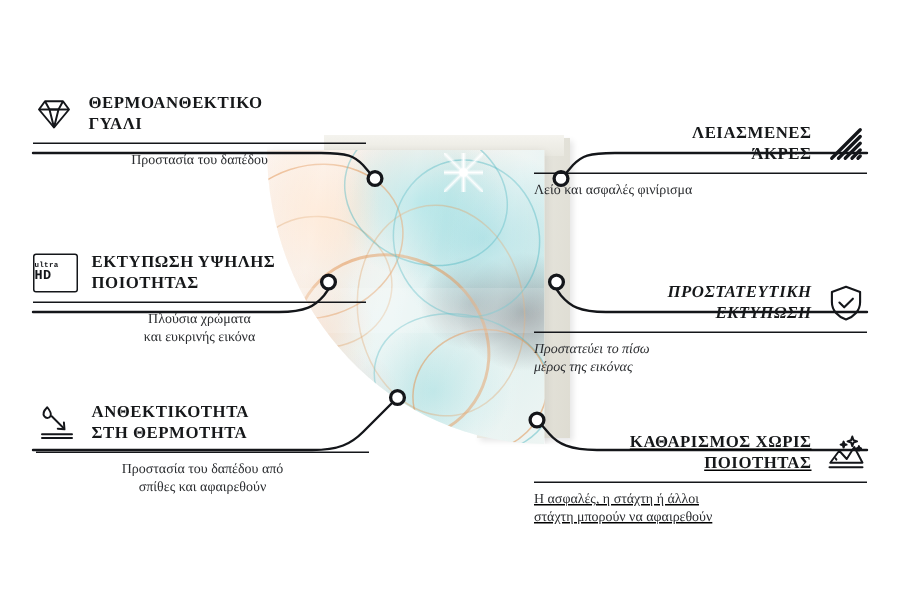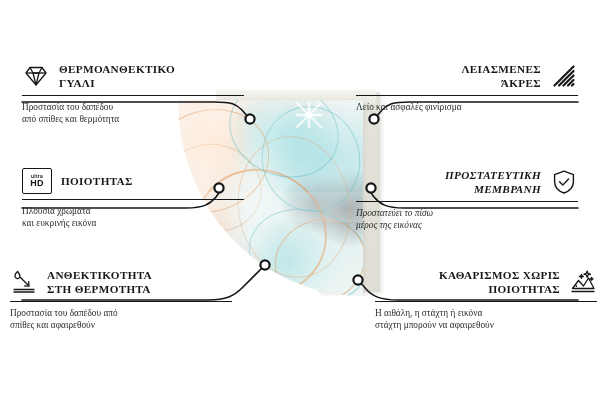--- a/index.html
+++ b/index.html
@@ -83,7 +83,7 @@
   .feat{position:absolute;width:222px;}
   .feat .head{display:flex;align-items:center;gap:9px;}
   .feat.left .head{justify-content:flex-start;}
-  .feat.right .head{justify-content:flex-end;}
+  .feat.right .head{justify-content:flex-end;margin-top:20px;}
   .ico{width:28px;height:28px;flex:0 0 28px;display:block;}
   .ttl{
     font-family:"Liberation Serif", serif;

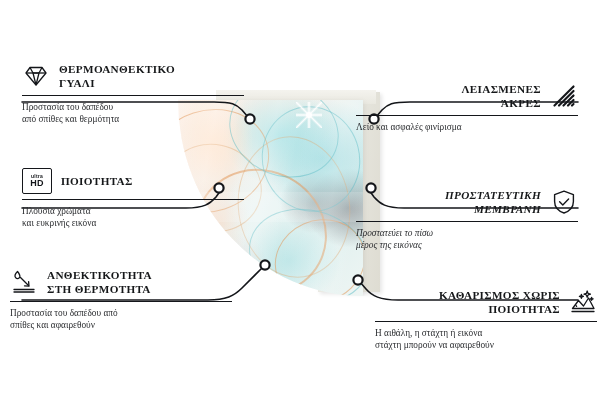--- a/index.html
+++ b/index.html
@@ -97,7 +97,7 @@
     font-family:"Liberation Serif", serif;
     font-size:9.3px;line-height:12.4px;color:#2b2d30;
   }
-  .feat.left .desc{text-align:left;}
+  .feat.left .desc{text-align:center;}
   .feat.right .desc{text-align:left;}
 
   

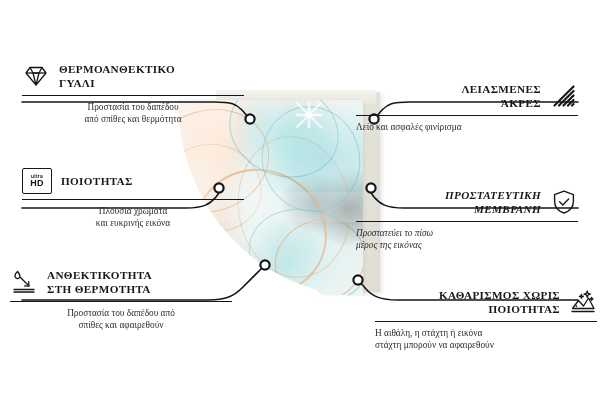--- a/index.html
+++ b/index.html
@@ -178,7 +178,6 @@
     <div class="rule"></div>
     <div class="desc">
       <div>Προστασία του δαπέδου</div>
-      <div>από σπίθες και θερμότητα</div>
     </div>
   </div>
 

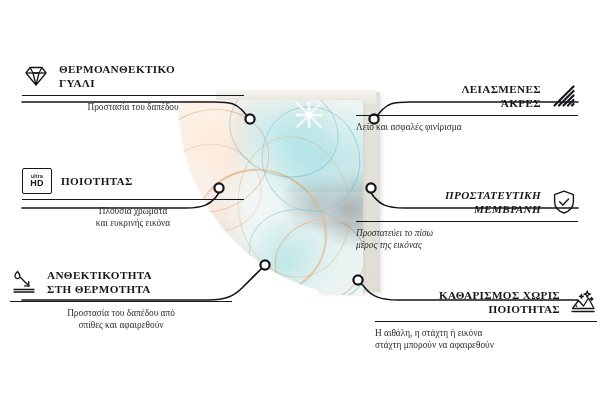--- a/index.html
+++ b/index.html
@@ -188,6 +188,7 @@
         <span class="h">HD</span>
       </div>
       <div class="ttl">
+        <div>ΕΚΤΥΠΩΣΗ ΥΨΗΛΗΣ</div>
         <div>ΠΟΙΟΤΗΤΑΣ</div>
       </div>
     </div>

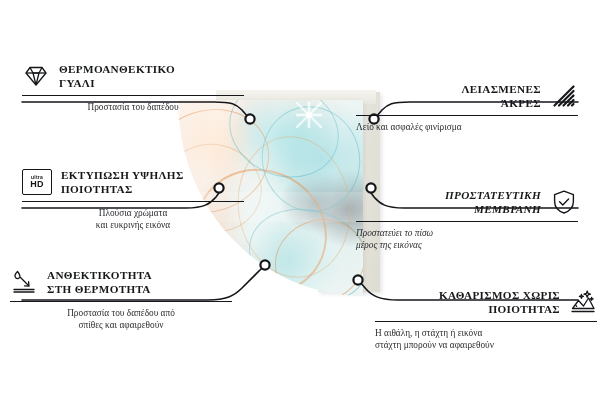--- a/index.html
+++ b/index.html
@@ -110,8 +110,8 @@
 
   .hd-box{
     width:28px;height:24px;border:1.4px solid #14161a;border-radius:2px;
-    display:flex;flex-direction:column;align-items:center;justify-content:center;
-    font-family:Liberation Sans, sans-serif;color:#14161a;line-height:1;
+    display:flex;flex-direction:column;align-items:flex-start;justify-content:center;
+    font-family:Liberation Mono, monospace;color:#14161a;line-height:1;
   }
   .hd-box .u{font-size:5px;font-weight:700;letter-spacing:.2px;}
   .hd-box .h{font-size:9px;font-weight:700;letter-spacing:.2px;}

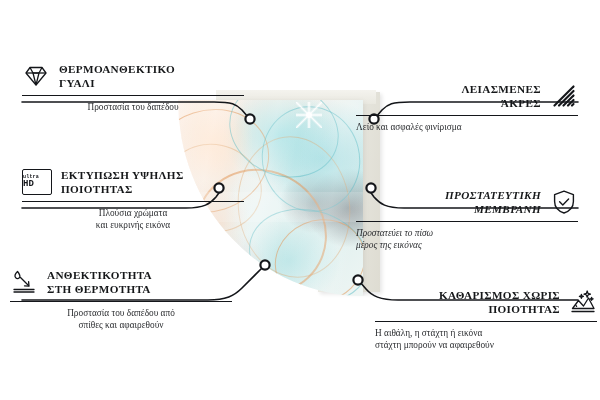--- a/index.html
+++ b/index.html
@@ -248,7 +248,7 @@
     <div class="head">
       <div class="ttl">
         <div>ΠΡΟΣΤΑΤΕΥΤΙΚΗ</div>
-        <div>ΜΕΜΒΡΑΝΗ</div>
+        <div>ΕΚΤΥΠΩΣΗ</div>
       </div>
       <svg class="ico" viewBox="0 0 28 28">
         <g fill="none" stroke="#14161a" stroke-width="1.4" stroke-linejoin="round" stroke-linecap="round">

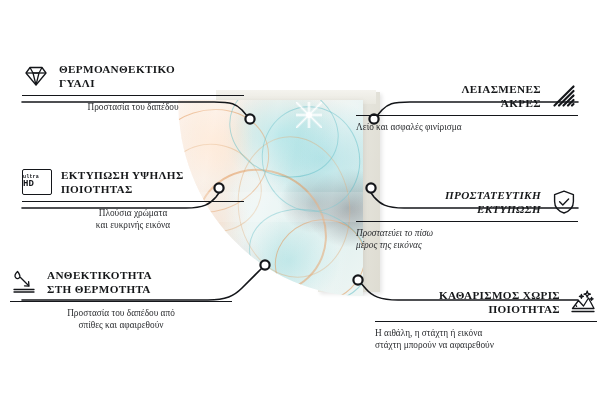--- a/index.html
+++ b/index.html
@@ -103,7 +103,7 @@
   
   #f-heat-glass{left:22px;top:62px;}
   #f-print{left:22px;top:168px;}
-  #f-heatres{left:10px;top:268px;}
+  #f-heatres{left:24px;top:268px;}
   #f-edges{left:356px;top:62px;}
   #f-membrane{left:356px;top:168px;font-style:italic;}
   #f-clean{left:375px;top:268px;}

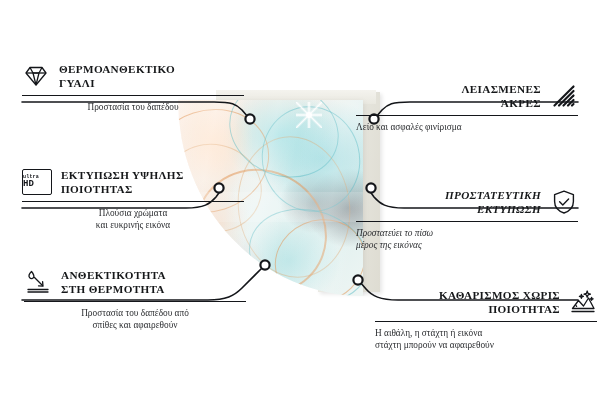--- a/index.html
+++ b/index.html
@@ -106,7 +106,7 @@
   #f-heatres{left:24px;top:268px;}
   #f-edges{left:356px;top:62px;}
   #f-membrane{left:356px;top:168px;font-style:italic;}
-  #f-clean{left:375px;top:268px;}
+  #f-clean{left:356px;top:268px;text-decoration:underline;}
 
   .hd-box{
     width:28px;height:24px;border:1.4px solid #14161a;border-radius:2px;

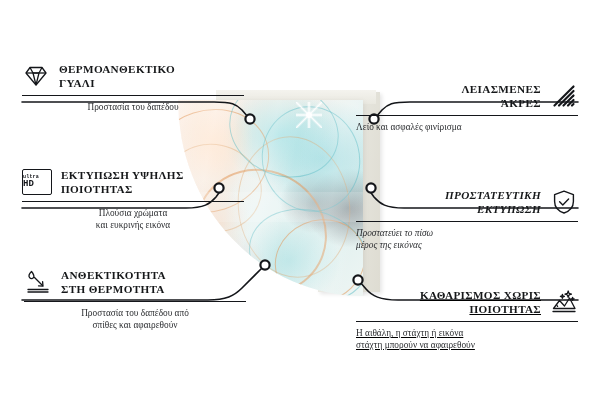--- a/index.html
+++ b/index.html
@@ -283,7 +283,7 @@
     </div>
     <div class="rule"></div>
     <div class="desc">
-      <div>Η αιθάλη, η στάχτη ή εικόνα</div>
+      <div>Η ασφαλές, η στάχτη ή άλλοι</div>
       <div>στάχτη μπορούν να αφαιρεθούν</div>
     </div>
   </div>

